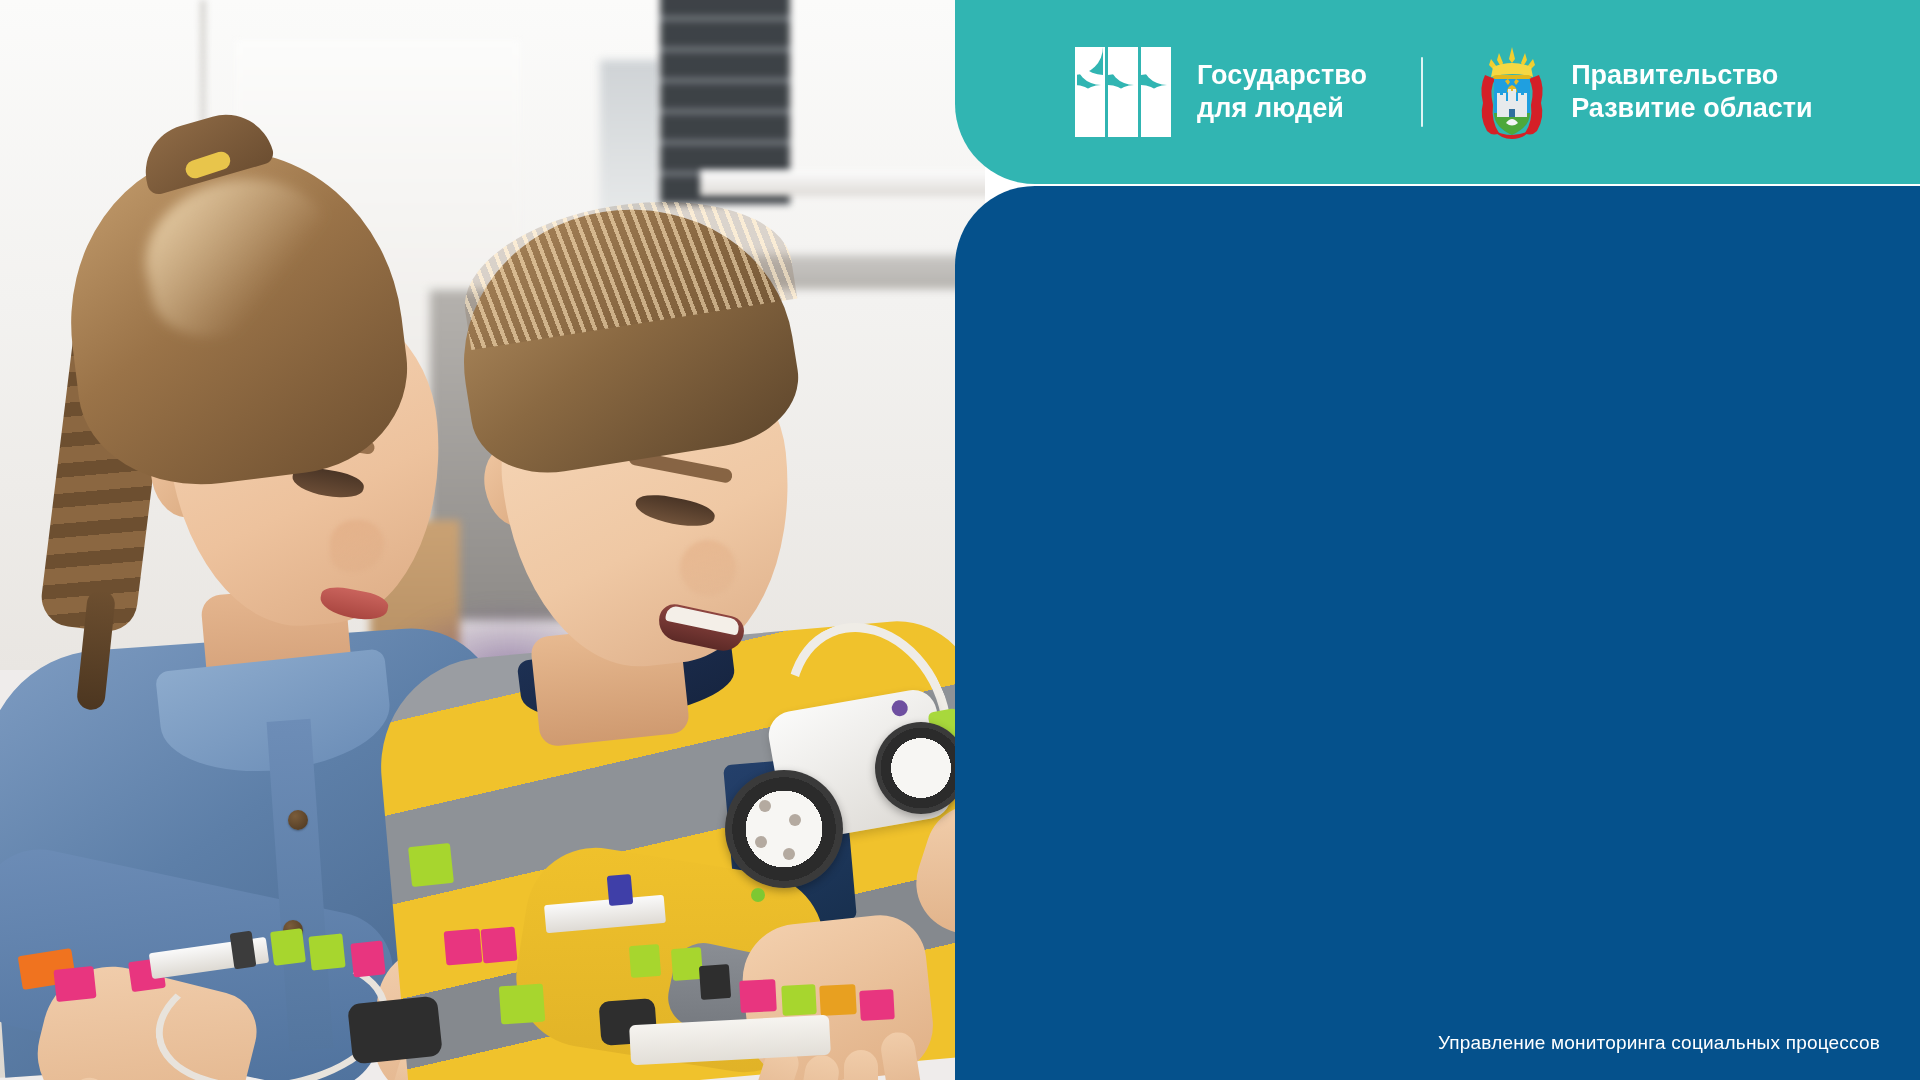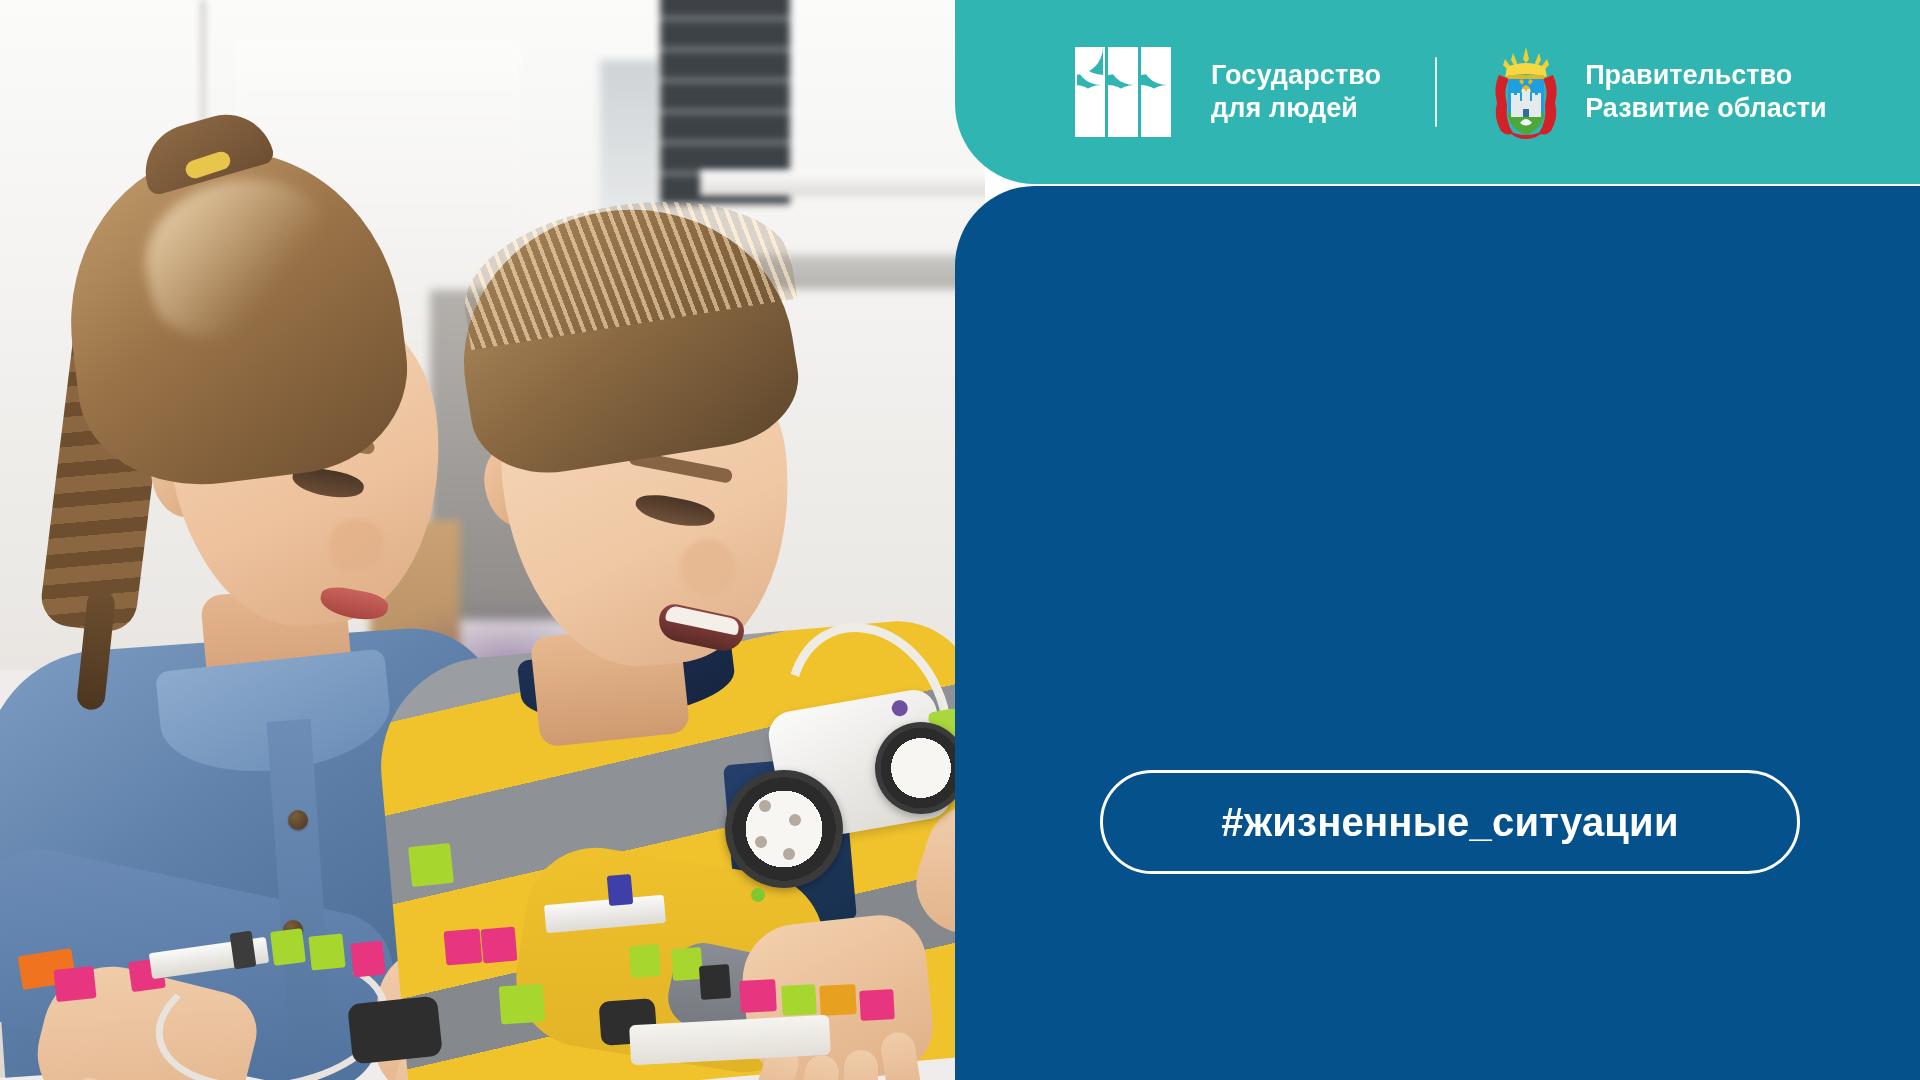--- a/index.html
+++ b/index.html
@@ -385,7 +385,7 @@
     left: 1075px; top: 40px;
     display: flex; align-items: center; height: 104px;
   }
-  .gdl-lockup { display: flex; align-items: center; gap: 40px; }
+  .gdl-lockup { display: flex; align-items: center; gap: 26px; }
   .gdl-mark { width: 96px; height: 90px; display: block; }
   .gdl-text {
     color: #ffffff;

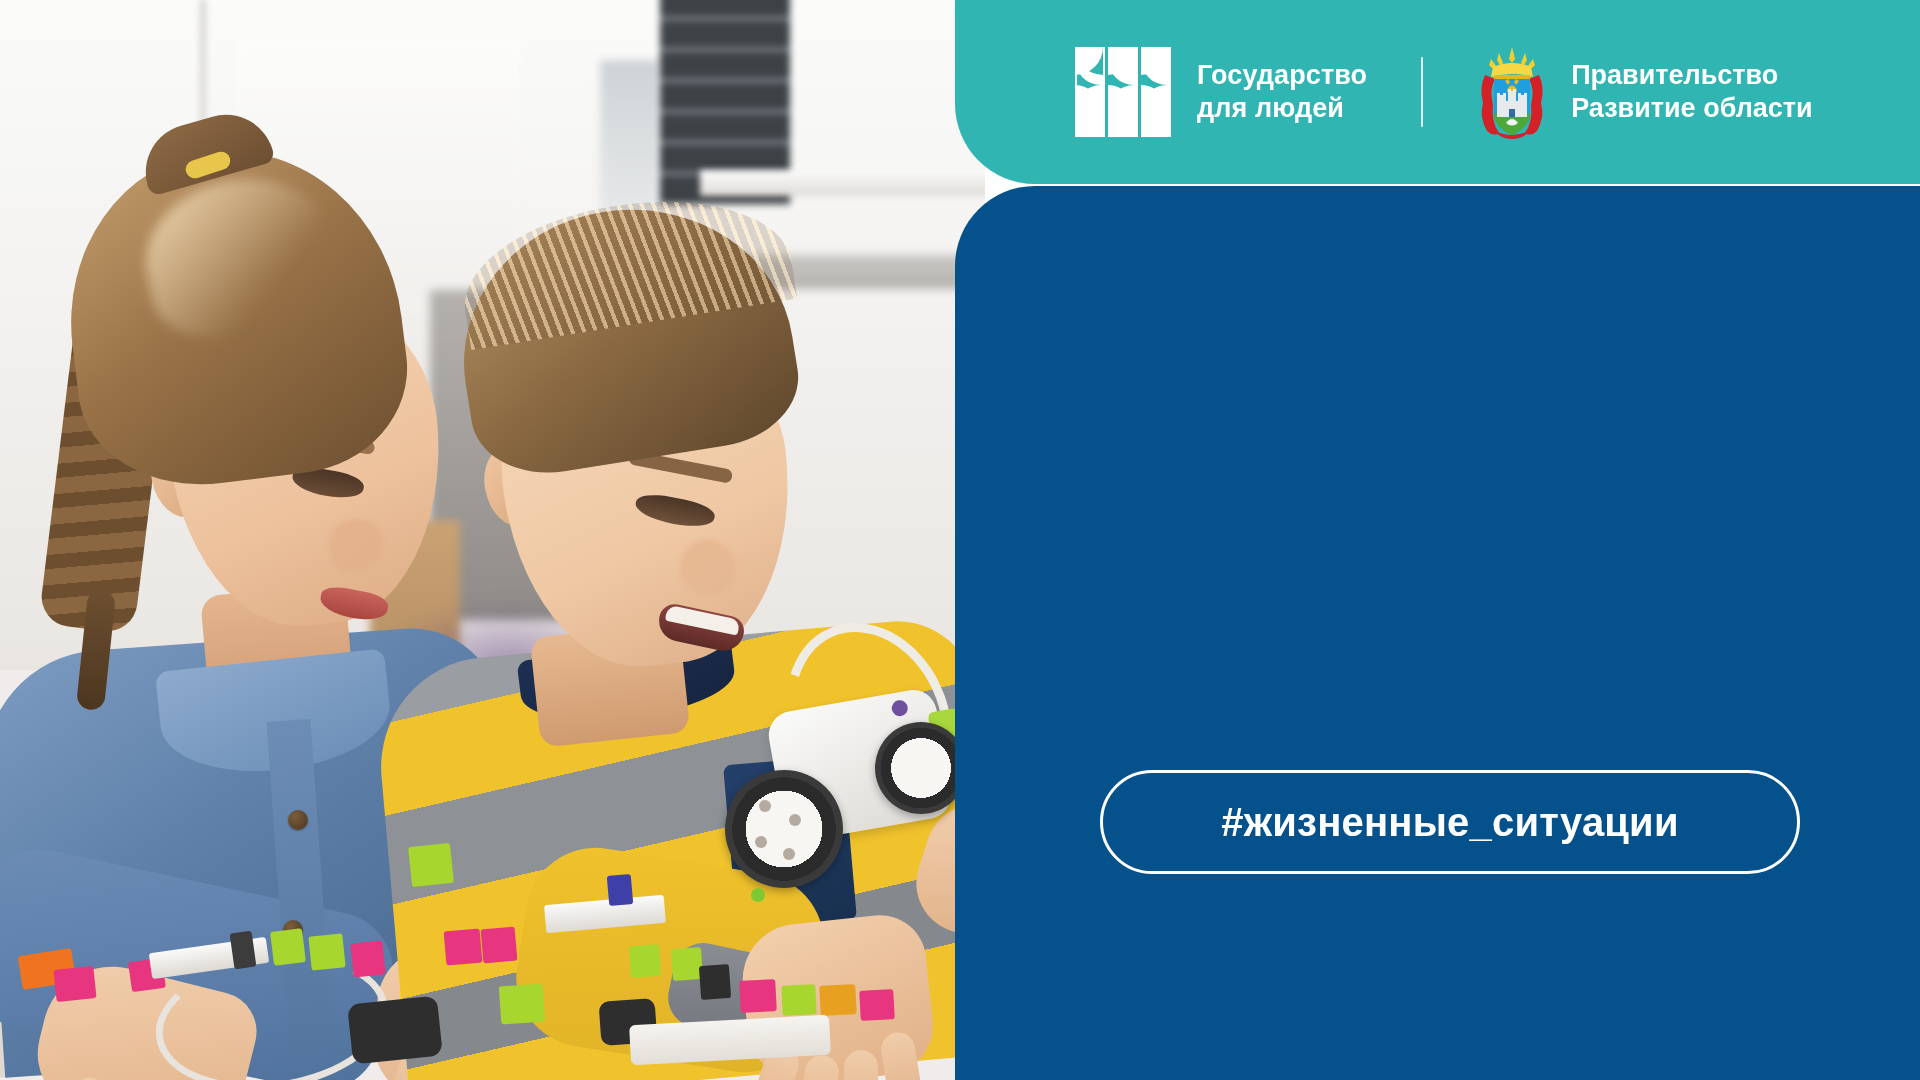--- a/index.html
+++ b/index.html
@@ -655,7 +655,6 @@
   </div>
 
 
-  <div class="pill">#жизненные_ситуации</div>
 
 
 </div>

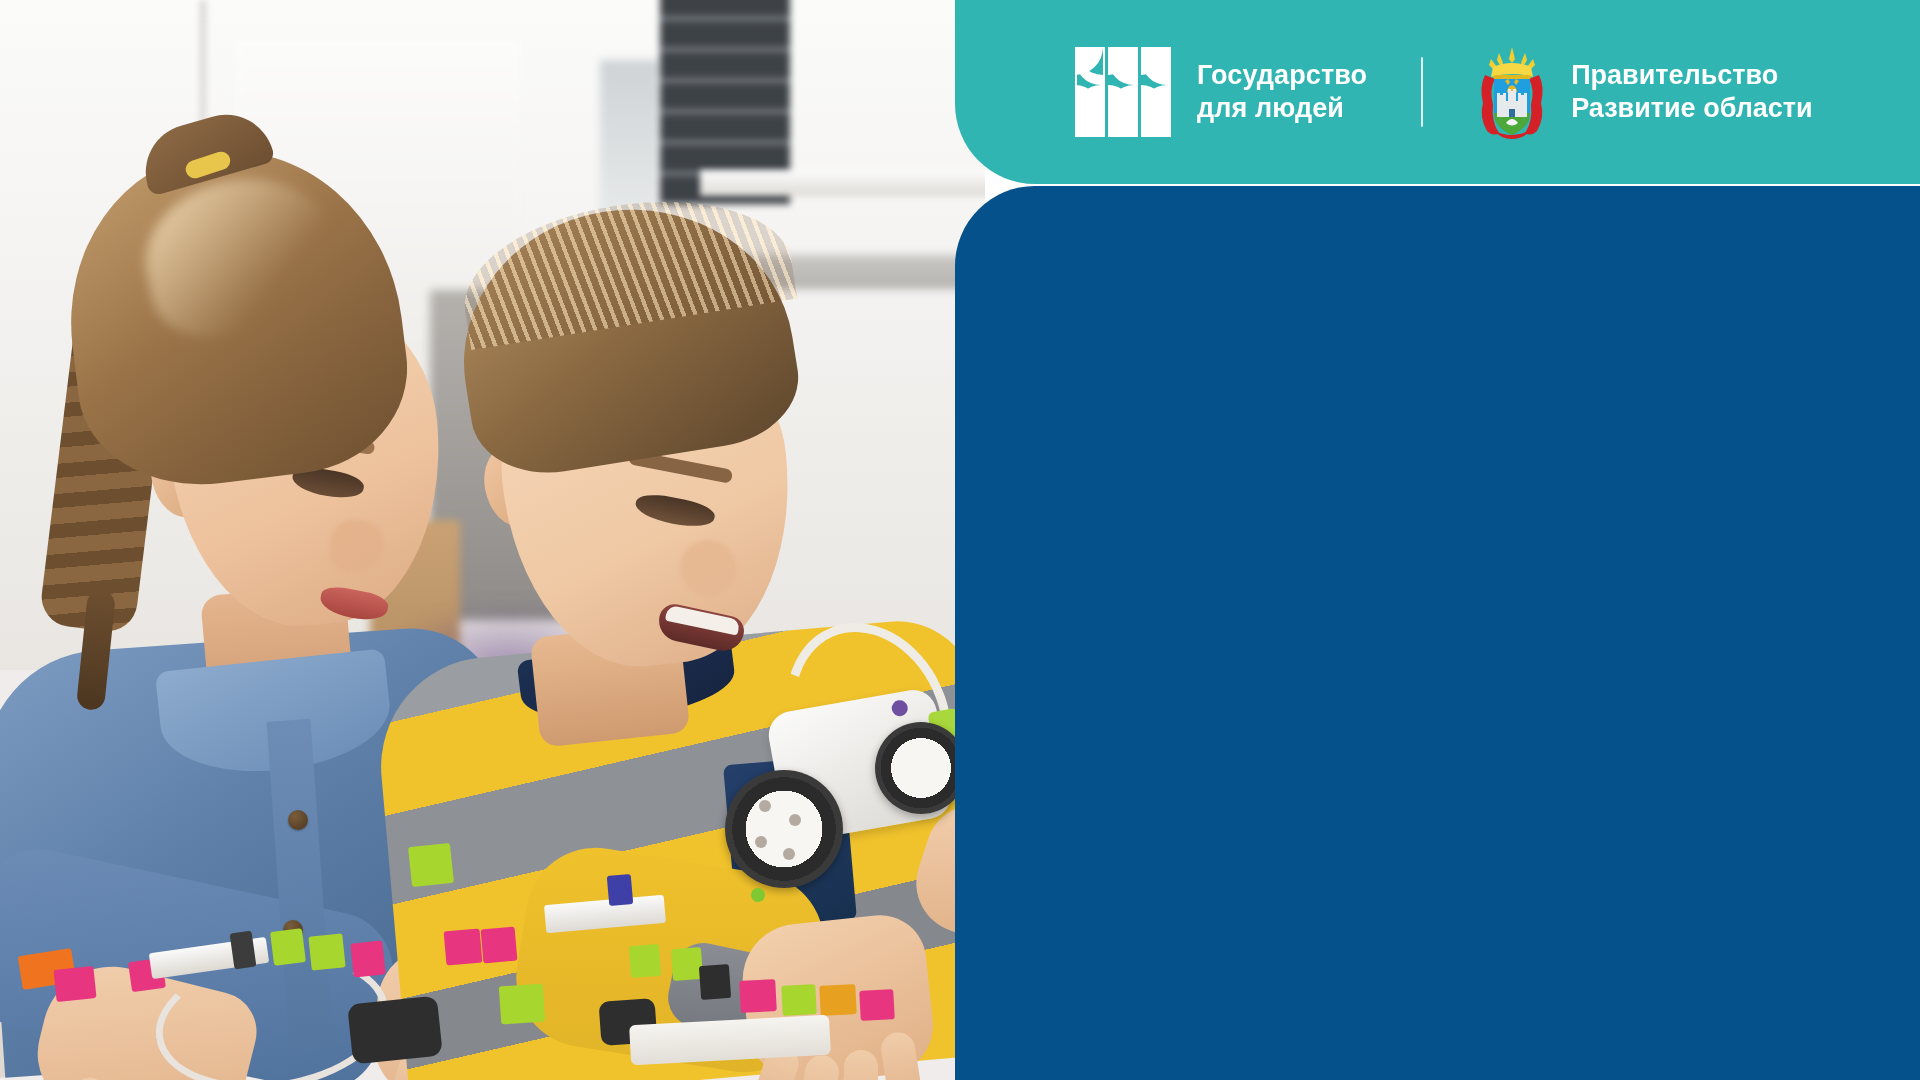--- a/index.html
+++ b/index.html
@@ -656,6 +656,7 @@
 
 
 
+  <div class="footer-note">Управление мониторинга социальных процессов</div>
 
 </div>
 

